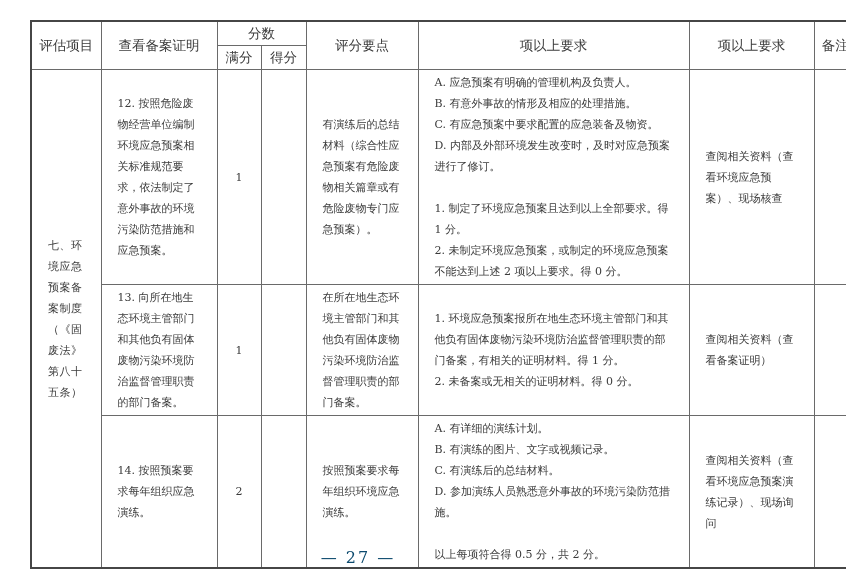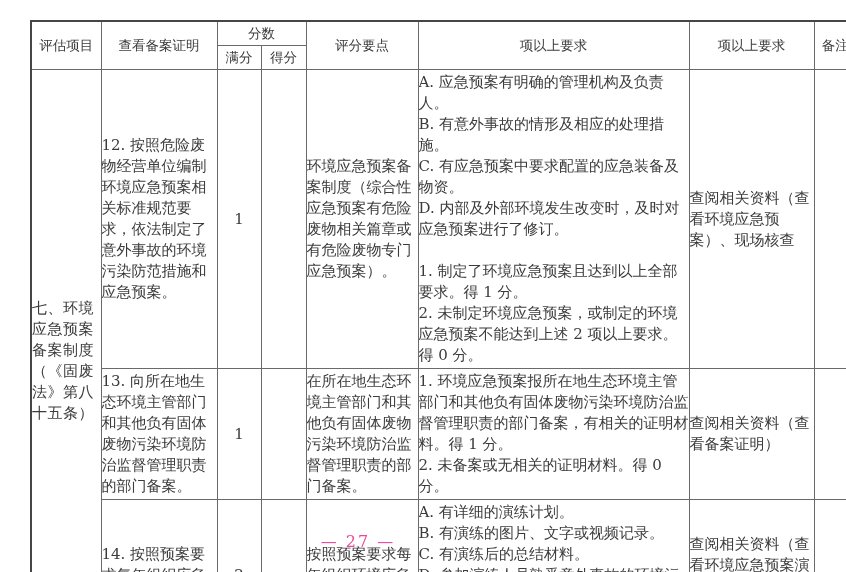--- a/index.html
+++ b/index.html
@@ -34,9 +34,9 @@
   .eval-table td, .eval-table th {
     border: 1px solid #6a6a6a;
     font-weight: normal;
-    font-size: 15px;
+    font-size: 11px;
     line-height: 21px;
-    padding: 2px 0;
+    padding: 2px 16px;
     vertical-align: middle;
     overflow: hidden;
     word-break: break-all;

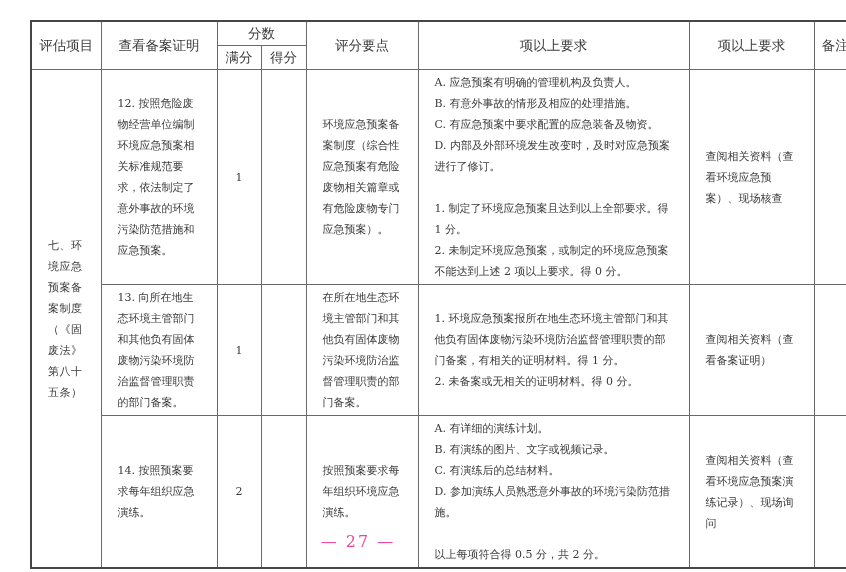--- a/index.html
+++ b/index.html
@@ -102,7 +102,7 @@
       <td class="left">12. 按照危险废物经营单位编制环境应急预案相关标准规范要求，依法制定了意外事故的环境污染防范措施和应急预案。</td>
       <td class="c">1</td>
       <td class="c"></td>
-      <td class="left">环境应急预案备案制度（综合性应急预案有危险废物相关篇章或有危险废物专门应急预案）。</td>
+      <td class="left">有演练后的总结材料（综合性应急预案有危险废物相关篇章或有危险废物专门应急预案）。</td>
       <td class="pre">A. 应急预案有明确的管理机构及负责人。
 B. 有意外事故的情形及相应的处理措施。
 C. 有应急预案中要求配置的应急装备及物资。

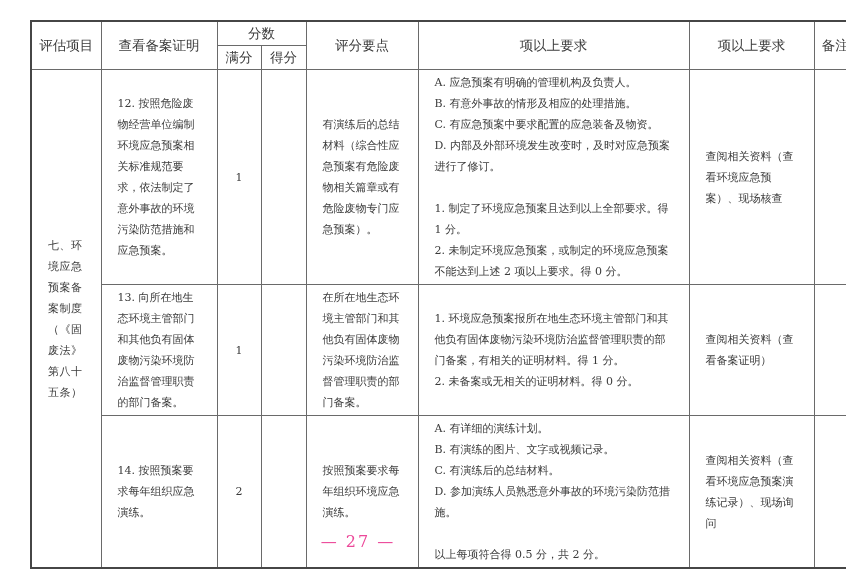--- a/index.html
+++ b/index.html
@@ -57,11 +57,11 @@
   .footer {
     position: absolute;
     left: 0;
-    top: 532px;
+    top: 548px;
     width: 676px;
     text-align: center;
     font-size: 16px;
-    color: #ec4899;
+    color: #0c4a6e;
     letter-spacing: 2px;
   }
 </style>

